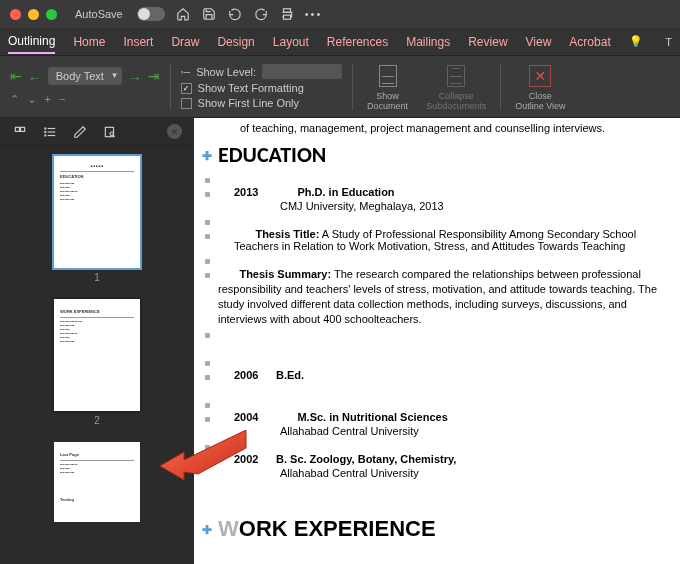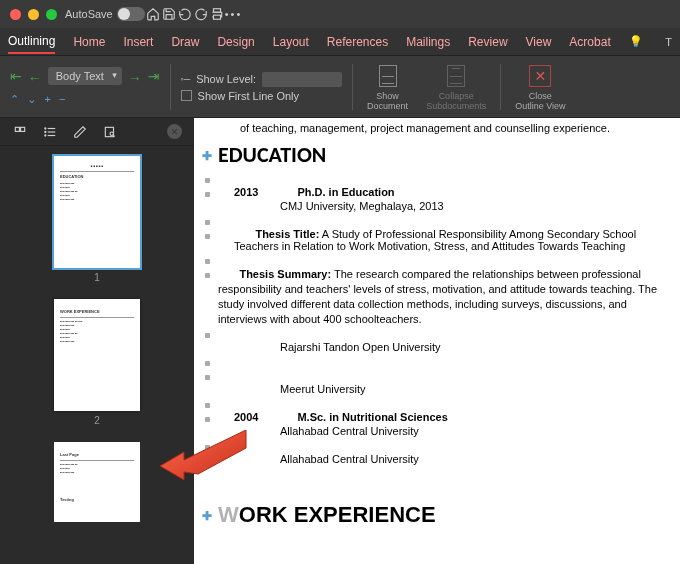--- a/index.html
+++ b/index.html
@@ -4,7 +4,7 @@
 <style>
 *{margin:0;padding:0;box-sizing:border-box;font-family:-apple-system,BlinkMacSystemFont,"Segoe UI",sans-serif}
 body{background:#2b2b2b;width:680px;height:564px;overflow:hidden;color:#ccc;font-size:11px}
-.titlebar{height:28px;background:#3a3a3a;display:flex;align-items:center;padding:0 10px;}
+.titlebar{height:28px;background:#3a3a3a;display:flex;align-items:center;padding:0 10px;gap:10px}
 .traffic{display:flex;gap:7px}
 .tl{width:11px;height:11px;border-radius:50%}
 .tl.r{background:#ff5f57}.tl.y{background:#febc2e}.tl.g{background:#28c840}

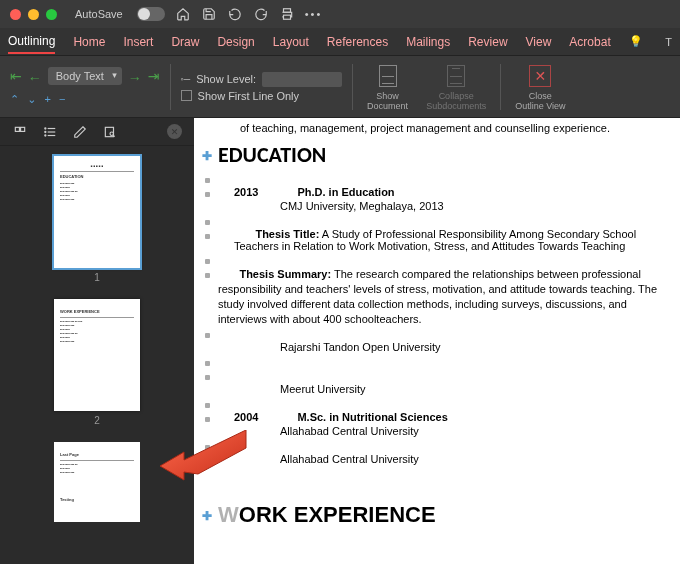--- a/index.html
+++ b/index.html
@@ -15,7 +15,7 @@
 .tb-dots{color:#ccc;letter-spacing:2px}
 .tabs{height:28px;background:#333;display:flex;align-items:center;padding:0 8px;gap:18px;border-bottom:1px solid #222}
 .tab{color:#fca5a5;font-size:12px;cursor:pointer;padding:4px 0}
-.tab.active{color:#fff;border-bottom:2px solid #ef4444}
+.tab.active{color:#fff;border-bottom:2px solid #f0abfc}
 .bulb{margin-left:auto;color:#ccc}
 .ribbon{height:62px;background:#3a3a3a;display:flex;align-items:center;padding:0 10px;gap:10px;border-bottom:1px solid #222}
 .arrow-grp{display:flex;align-items:center;gap:6px}

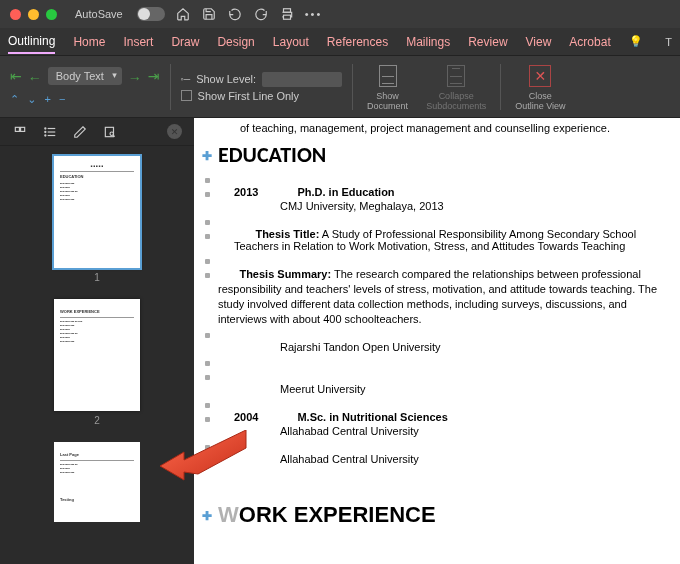--- a/index.html
+++ b/index.html
@@ -155,6 +155,10 @@
         <span class="show-sel"></span>
       </div>
     <div class="show-row">
+        <span class="checkbox checked"></span>
+        <span>Show Text Formatting</span>
+      </div>
+    <div class="show-row">
         <span class="checkbox"></span>
         <span>Show First Line Only</span>
       </div>

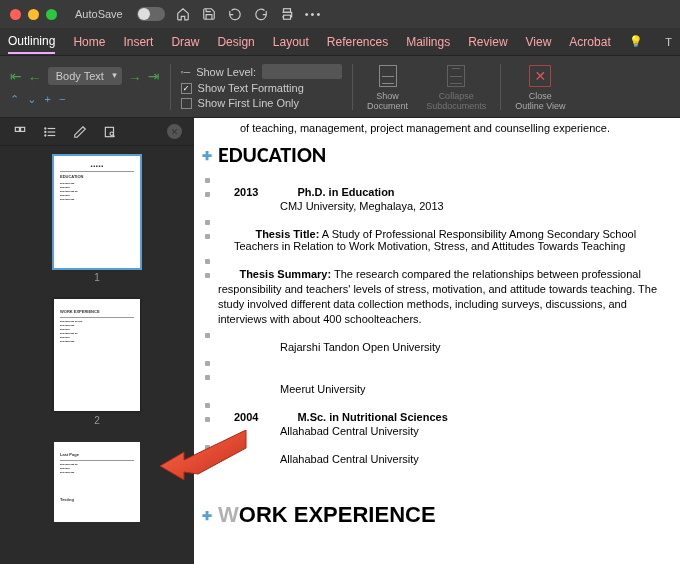--- a/index.html
+++ b/index.html
@@ -265,7 +265,7 @@
   <div class="doc-area">
     <div class="doc-line">
         <span class="bullet"></span>
-        <span class="doc-content" style="margin-left:22px">of teaching, management, project management and counselling experience.</span>
+        <span class="doc-content" style="margin-left:22px">of teaching, management, project management and counselling interviews.</span>
       </div>
 
     <div class="h1line">

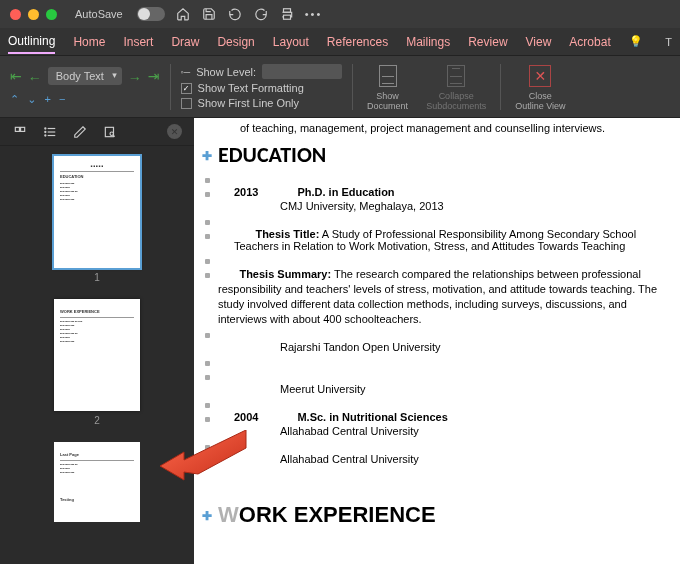--- a/index.html
+++ b/index.html
@@ -324,7 +324,6 @@
 
     <div class="doc-line">
         <span class="bullet"></span>
-        <span class="doc-content uni">Rajarshi Tandon Open University</span>
       </div>
     <div class="doc-line">
         <span class="bullet">

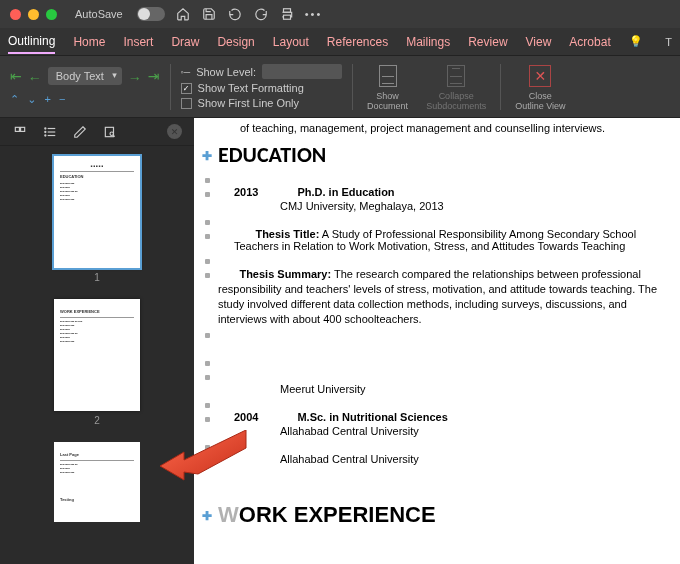--- a/index.html
+++ b/index.html
@@ -336,6 +336,7 @@
         <span class="bullet">
           <span class="bullet-dot"></span>
         </span>
+        <span class="doc-content entry"><span class="yr">2006</span><span class="deg">B.Ed.</span></span>
       </div>
     <div class="doc-line">
         <span class="bullet"></span>

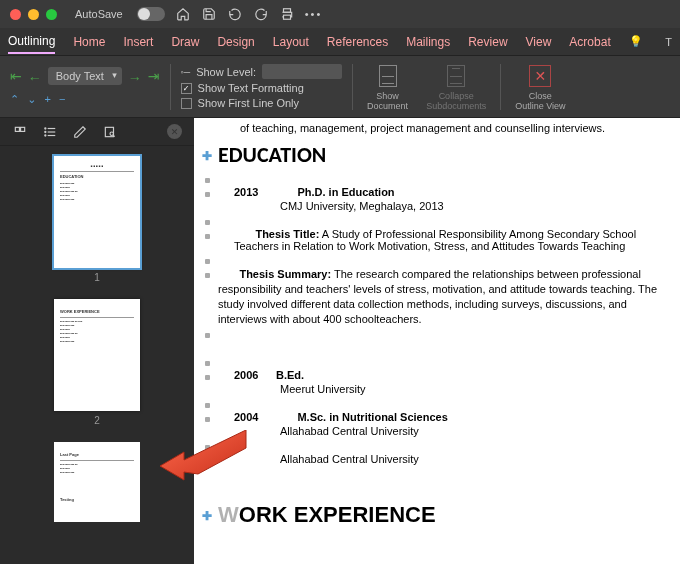--- a/index.html
+++ b/index.html
@@ -340,7 +340,6 @@
       </div>
     <div class="doc-line">
         <span class="bullet"></span>
-        <span class="doc-content uni">Meerut University</span>
       </div>
     <div class="doc-line">
         <span class="bullet">

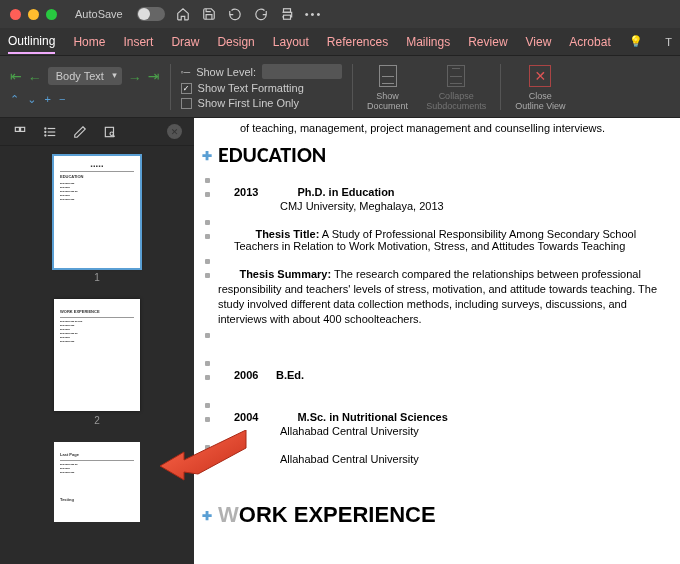--- a/index.html
+++ b/index.html
@@ -366,6 +366,12 @@
       </div>
 
     <div class="doc-line">
+        <span class="bullet">
+          <span class="bullet-dot"></span>
+        </span>
+        <span class="doc-content entry"><span class="yr">2002</span><span class="deg">B. Sc. Zoology, Botany, Chemistry,</span></span>
+      </div>
+    <div class="doc-line">
         <span class="bullet"></span>
         <span class="doc-content uni">Allahabad Central University</span>
       </div>

